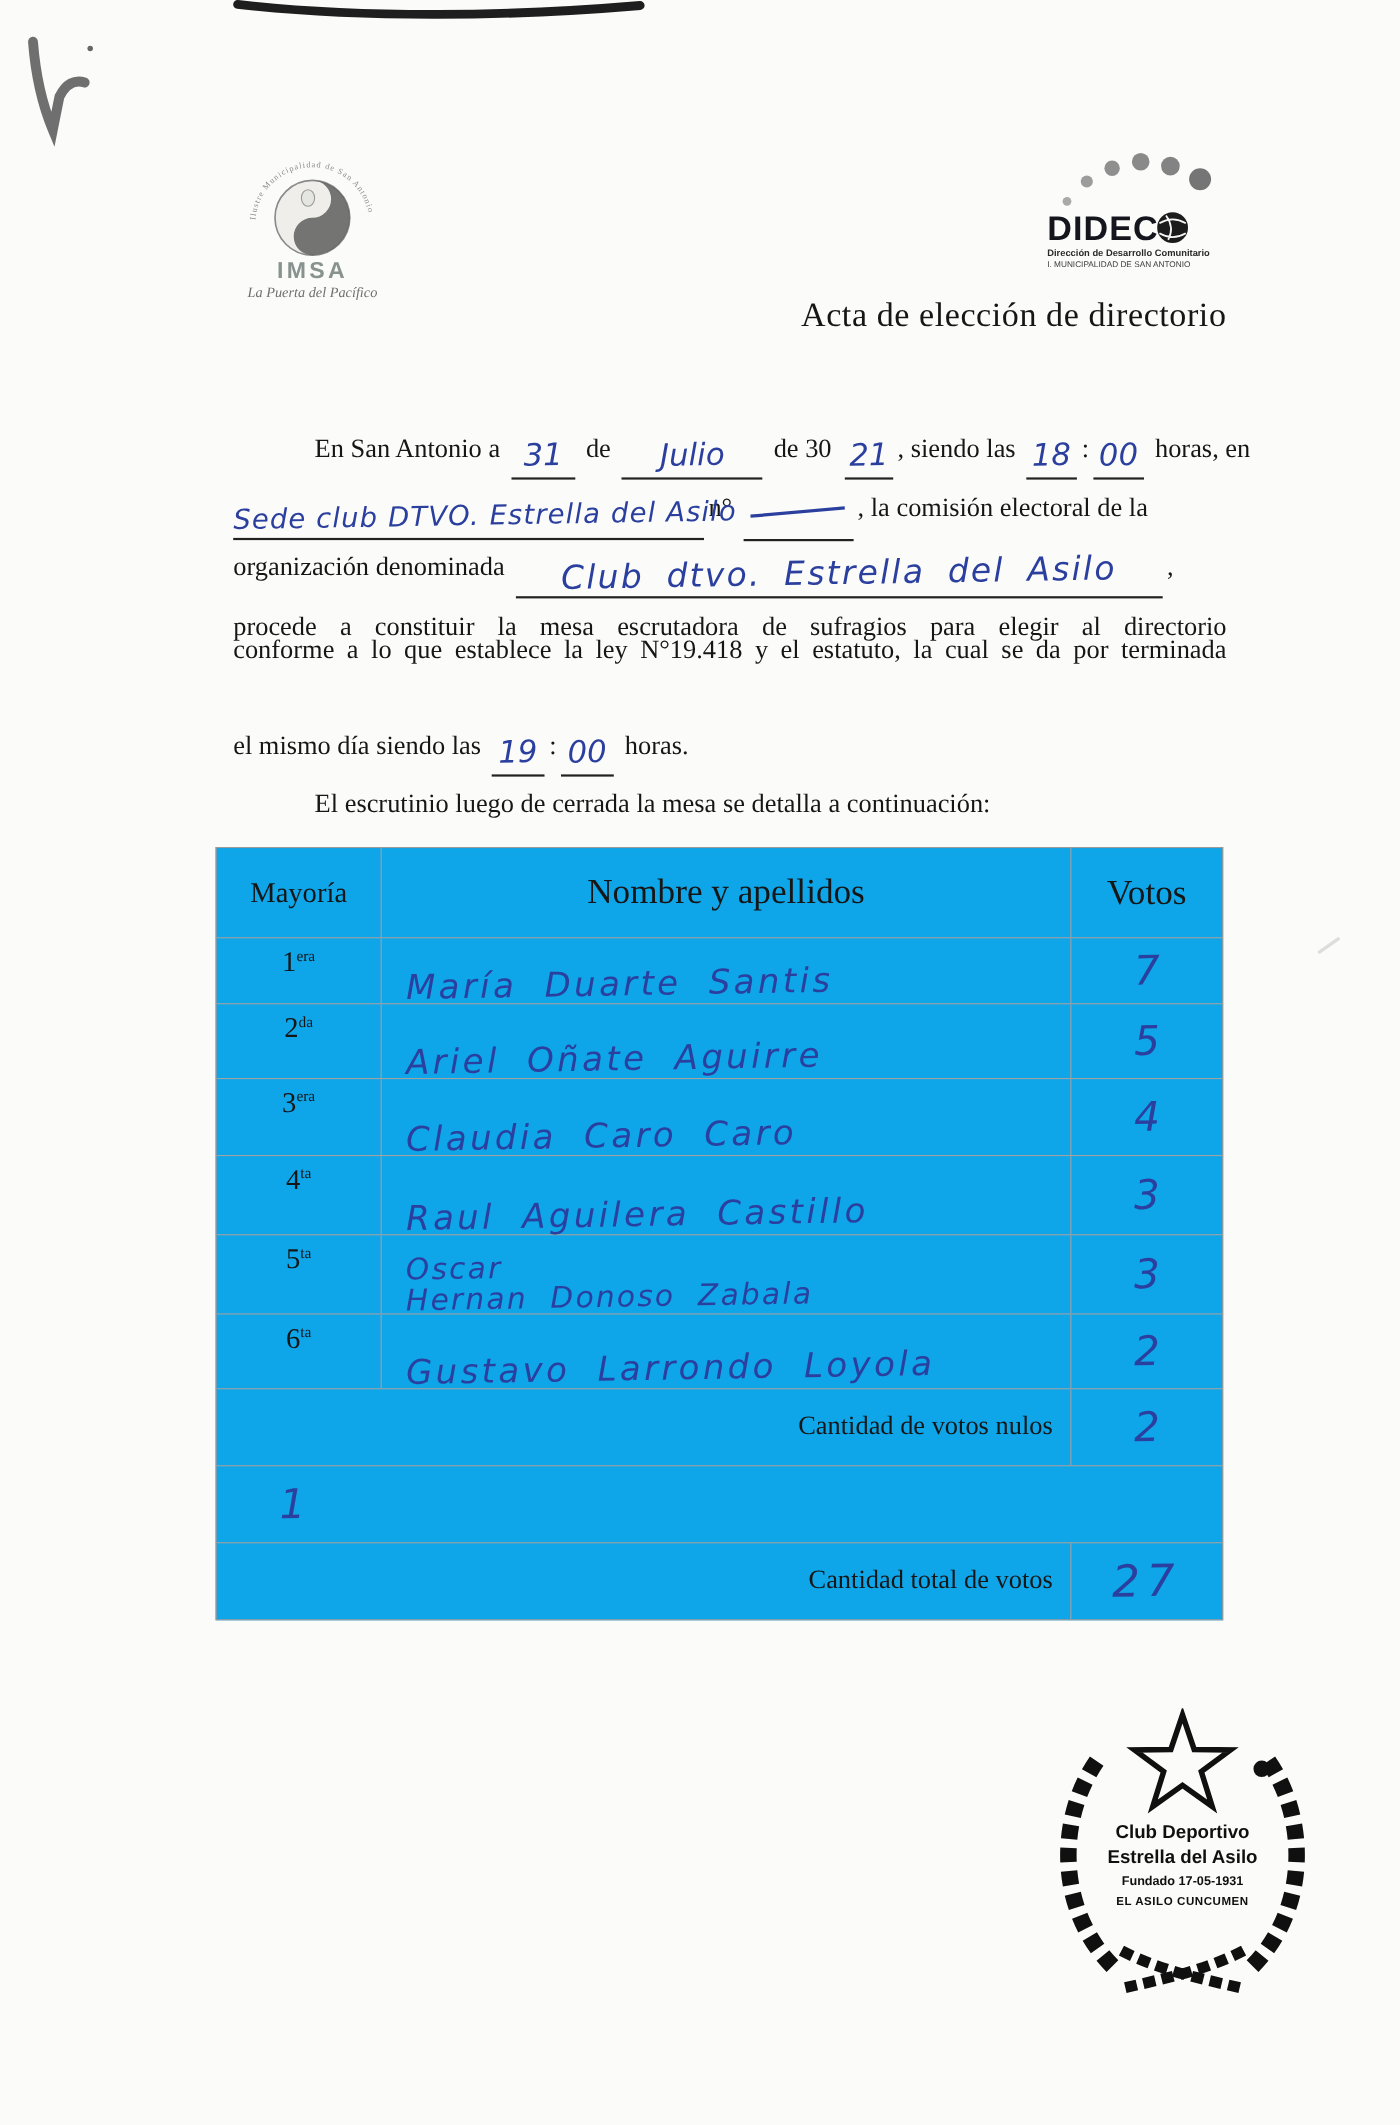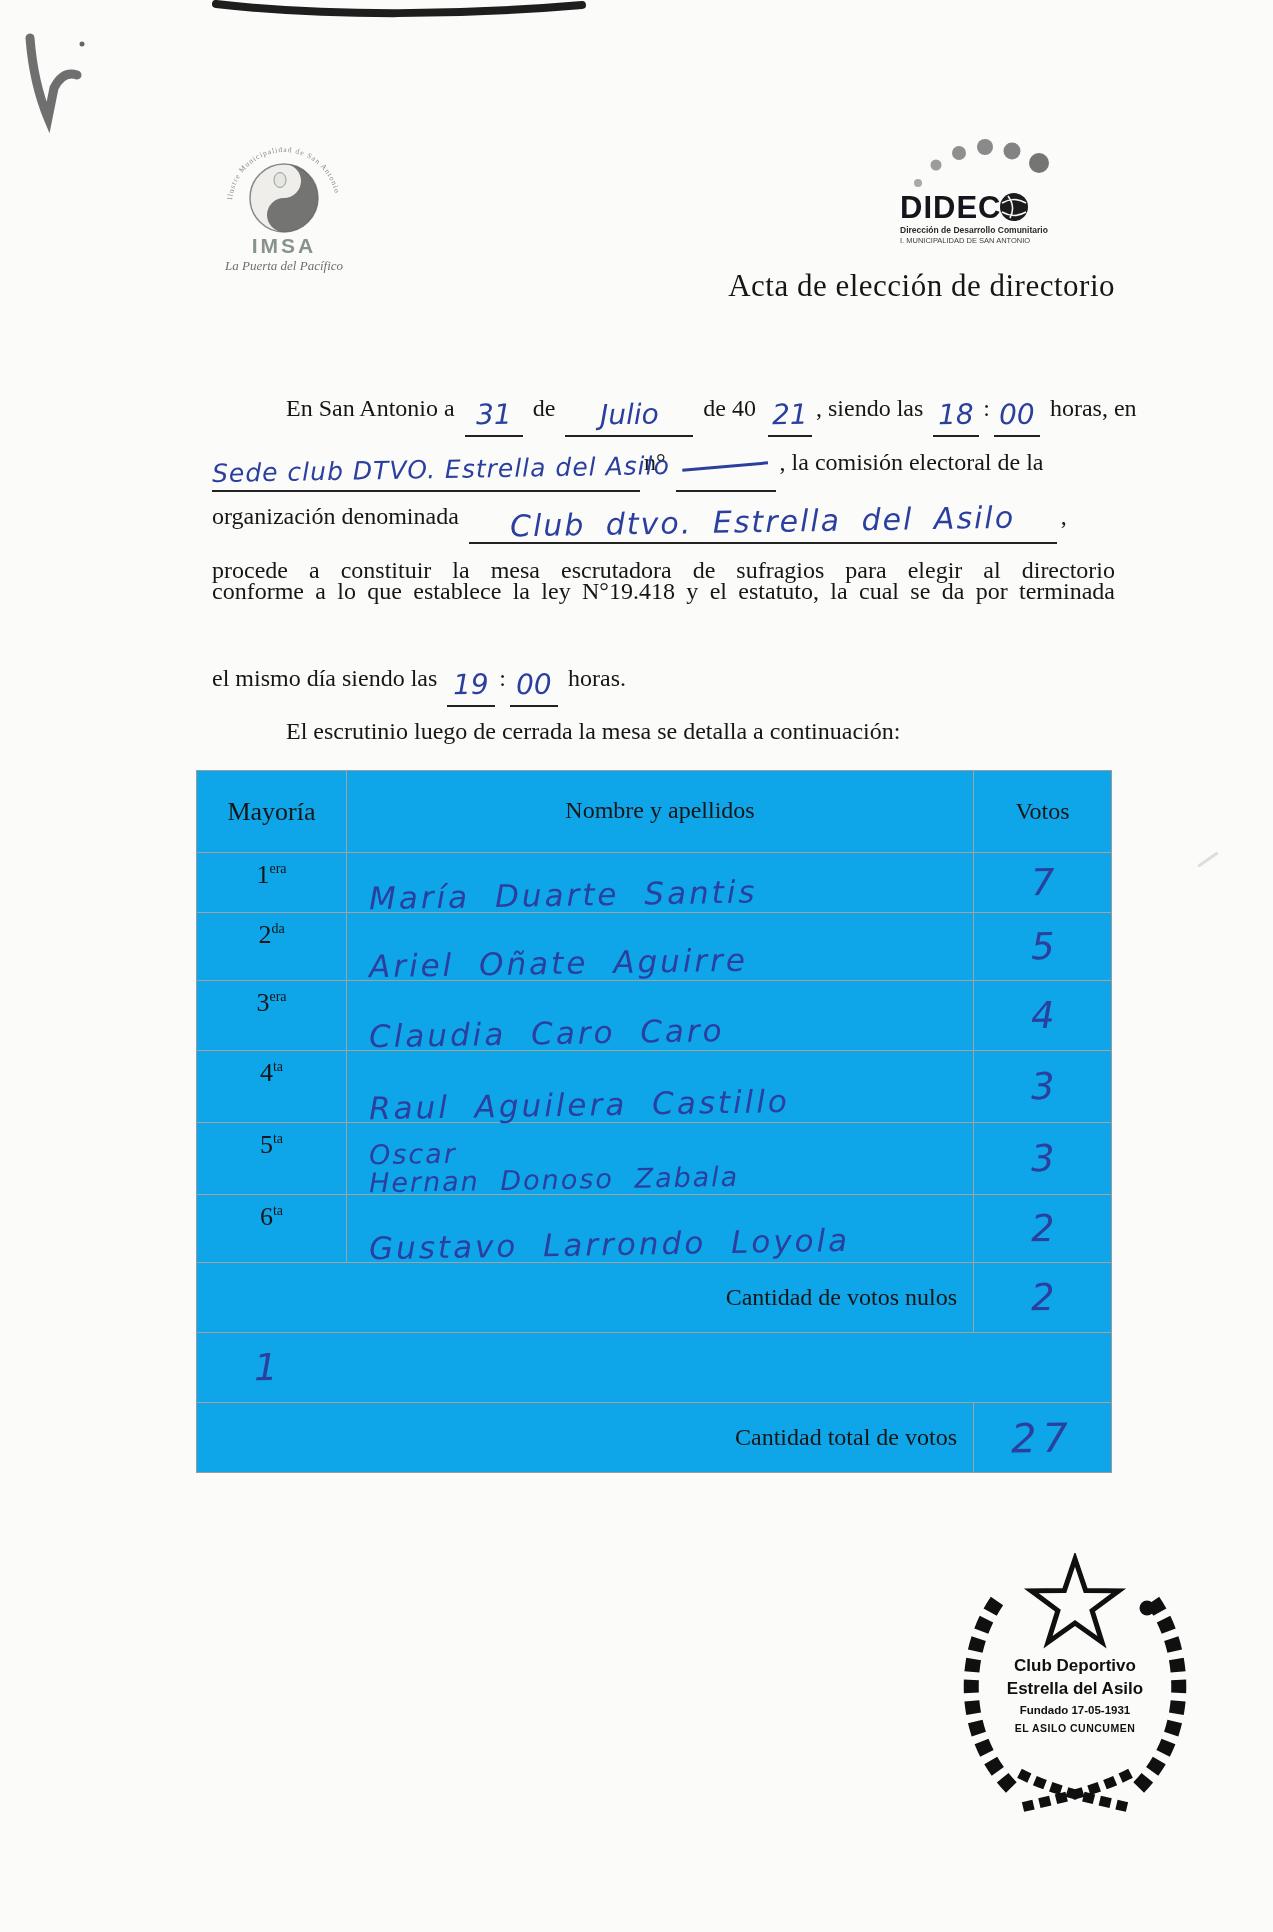--- a/index.html
+++ b/index.html
@@ -40,7 +40,7 @@
   .bold{font-weight:normal;}
   
   .imsa{left:210px;top:138px;width:150px;height:140px;}
-  .dideco{left:898px;top:133px;width:180px;height:115px;}
+  .dideco{left:950px;top:133px;width:180px;height:115px;}
   .stamp{left:945px;top:1553px;width:260px;height:270px;}
   svg{display:block;}
   .st-l1,.st-l2{font:bold 17px "Liberation Sans",sans-serif;fill:#101010;}

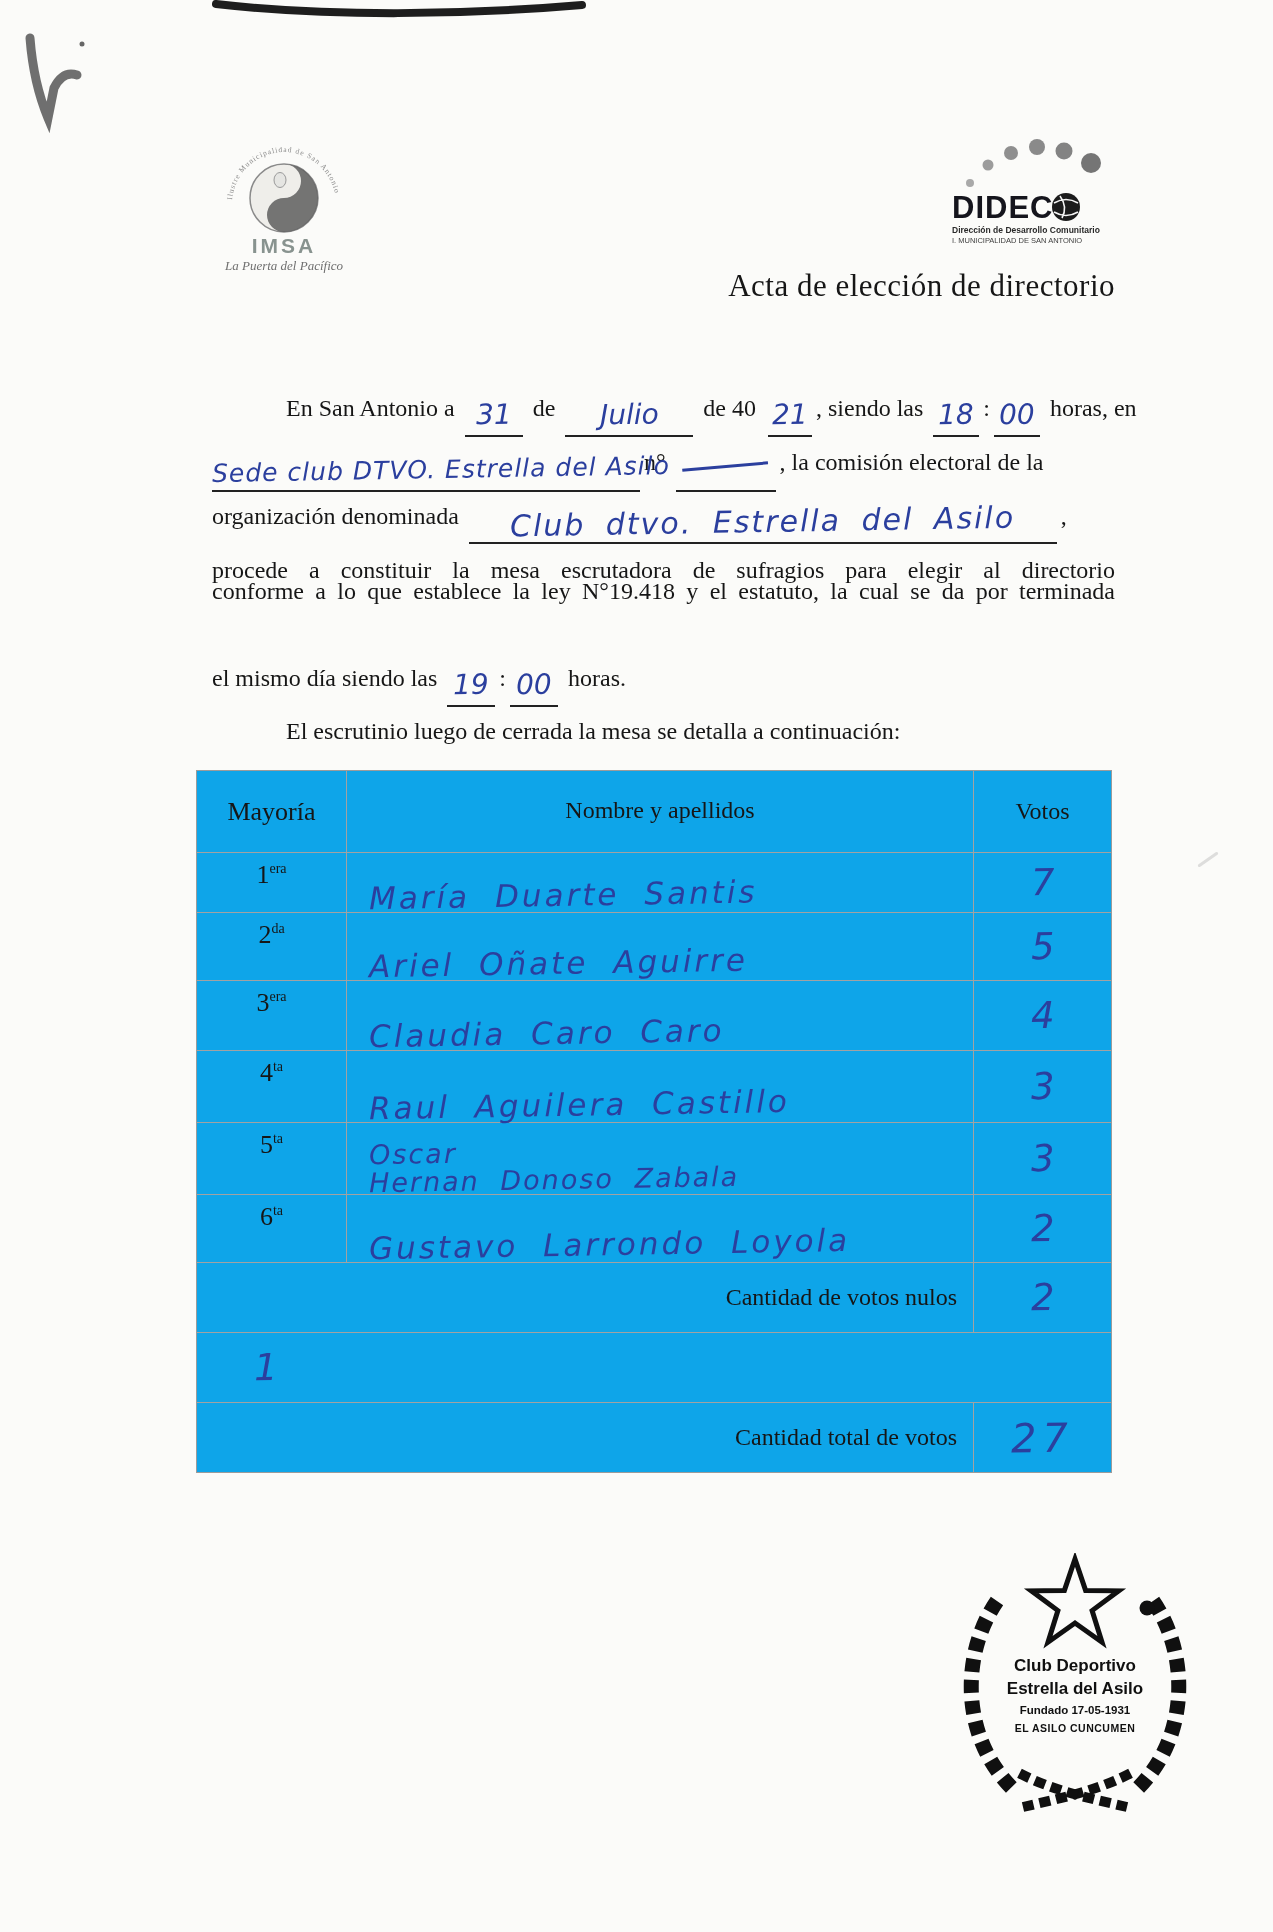--- a/index.html
+++ b/index.html
@@ -107,7 +107,7 @@
     <span class="blank" style="width:58px"><span class="hw">31</span></span>
     <span>de</span>
     <span class="blank" style="width:128px"><span class="hw">Julio</span></span>
-    <span>de 40</span><span class="blank" style="width:44px;margin-left:12px"><span class="hw">21</span></span><span>, siendo las</span>
+    <span>de 30</span><span class="blank" style="width:44px;margin-left:12px"><span class="hw">21</span></span><span>, siendo las</span>
     <span class="blank" style="width:46px"><span class="hw">18</span></span><span>:</span><span class="blank" style="width:46px"><span class="hw">00</span></span>
     <span>horas, en</span>
   </div>

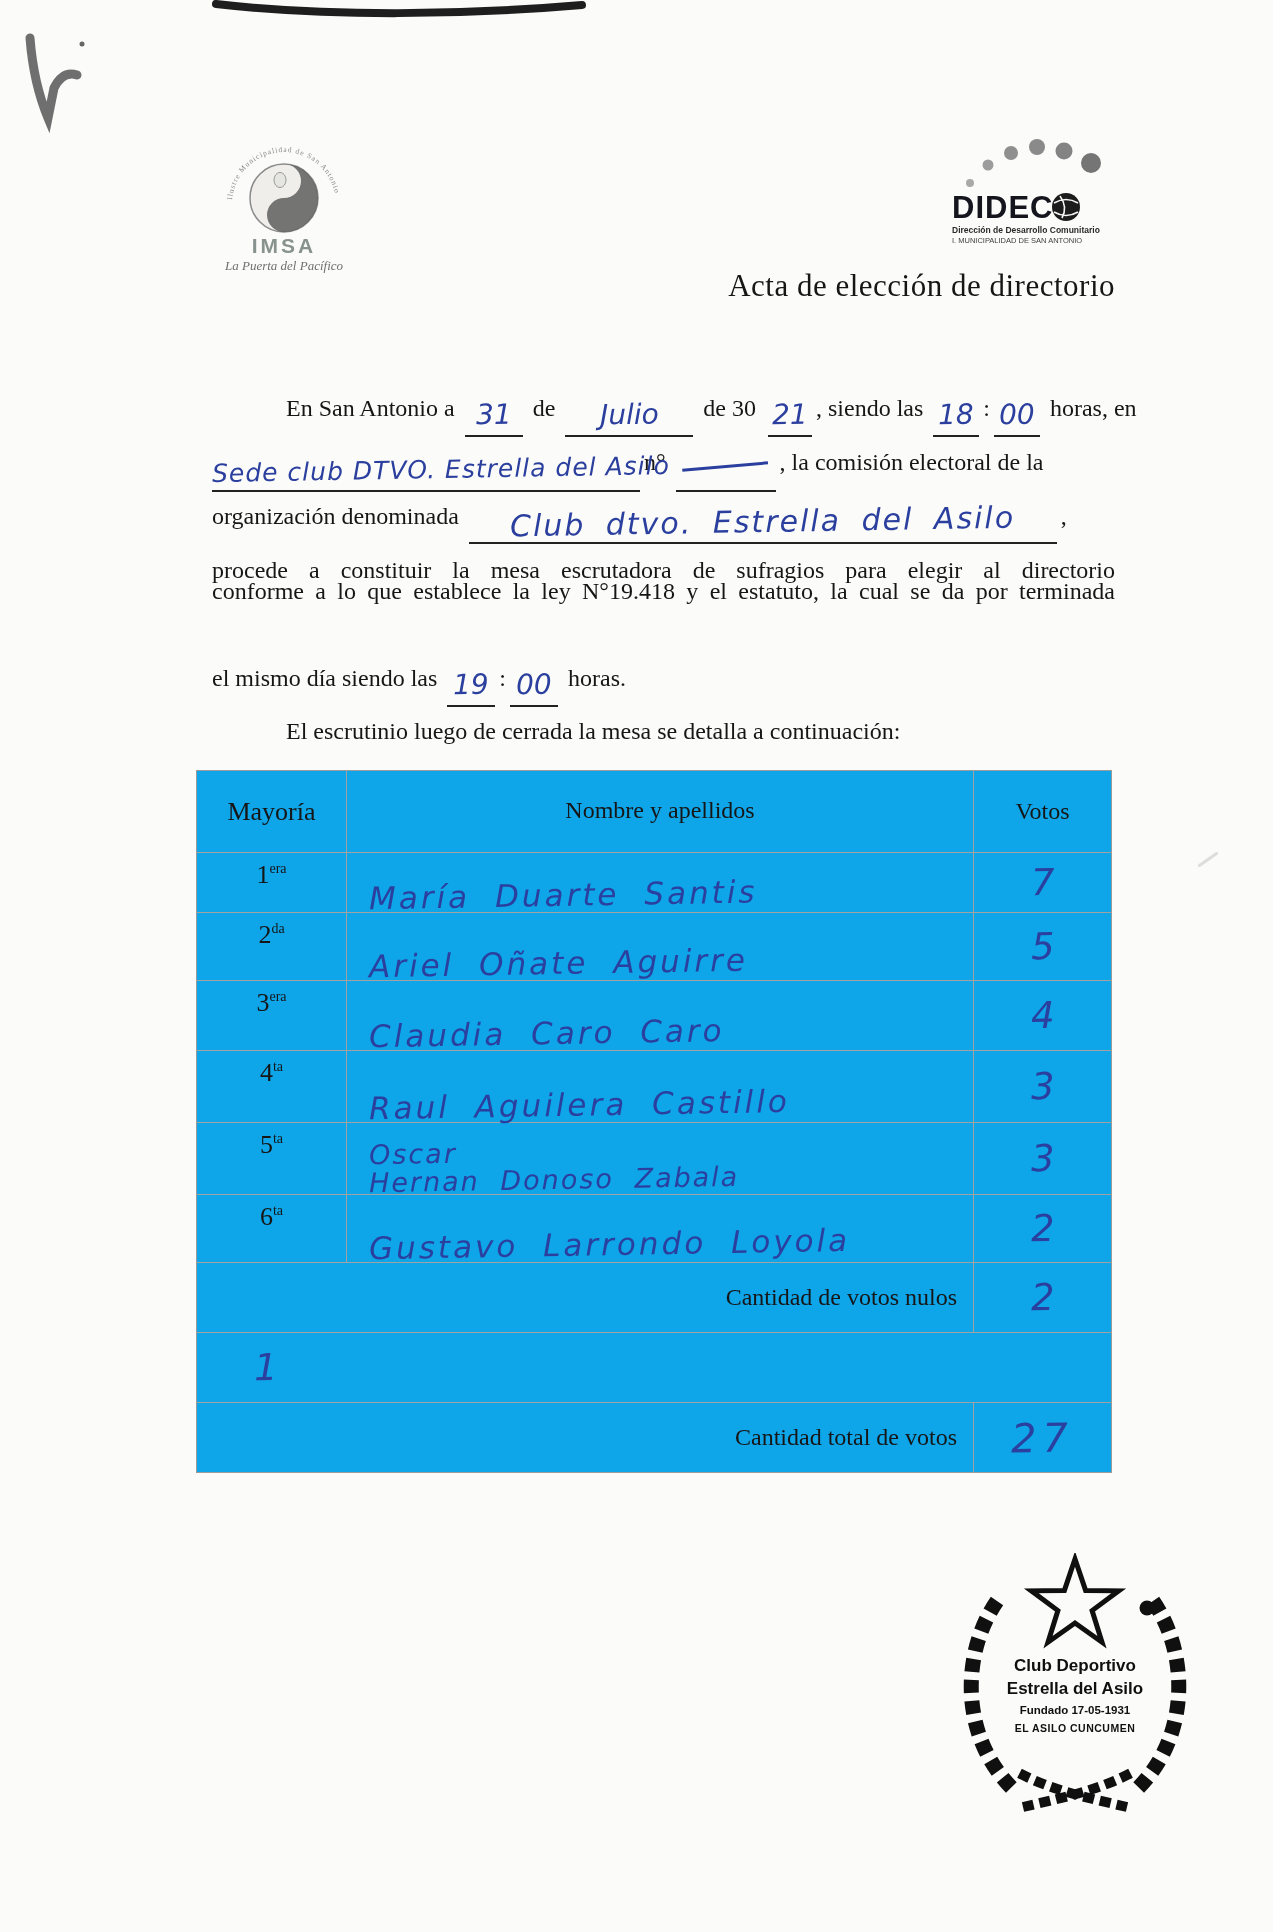--- a/index.html
+++ b/index.html
@@ -33,7 +33,7 @@
   .td.votes{width:137px;display:flex;align-items:center;justify-content:center;text-align:center;}
   .td.slabel{flex:1;border-right:1px solid #a2a2a2;display:flex;align-items:center;
              justify-content:flex-end;padding-right:16px;font-size:24px;}
-  .th{font-size:24px;display:flex;align-items:center;justify-content:center;}
+  .th{font-size:32px;display:flex;align-items:center;justify-content:center;}
   .nm{font-size:31px;letter-spacing:3px;word-spacing:12px;line-height:34px;}
   .nm2{font-size:27px;letter-spacing:2px;word-spacing:10px;line-height:28px;}
   .vt{font-size:37px;}

